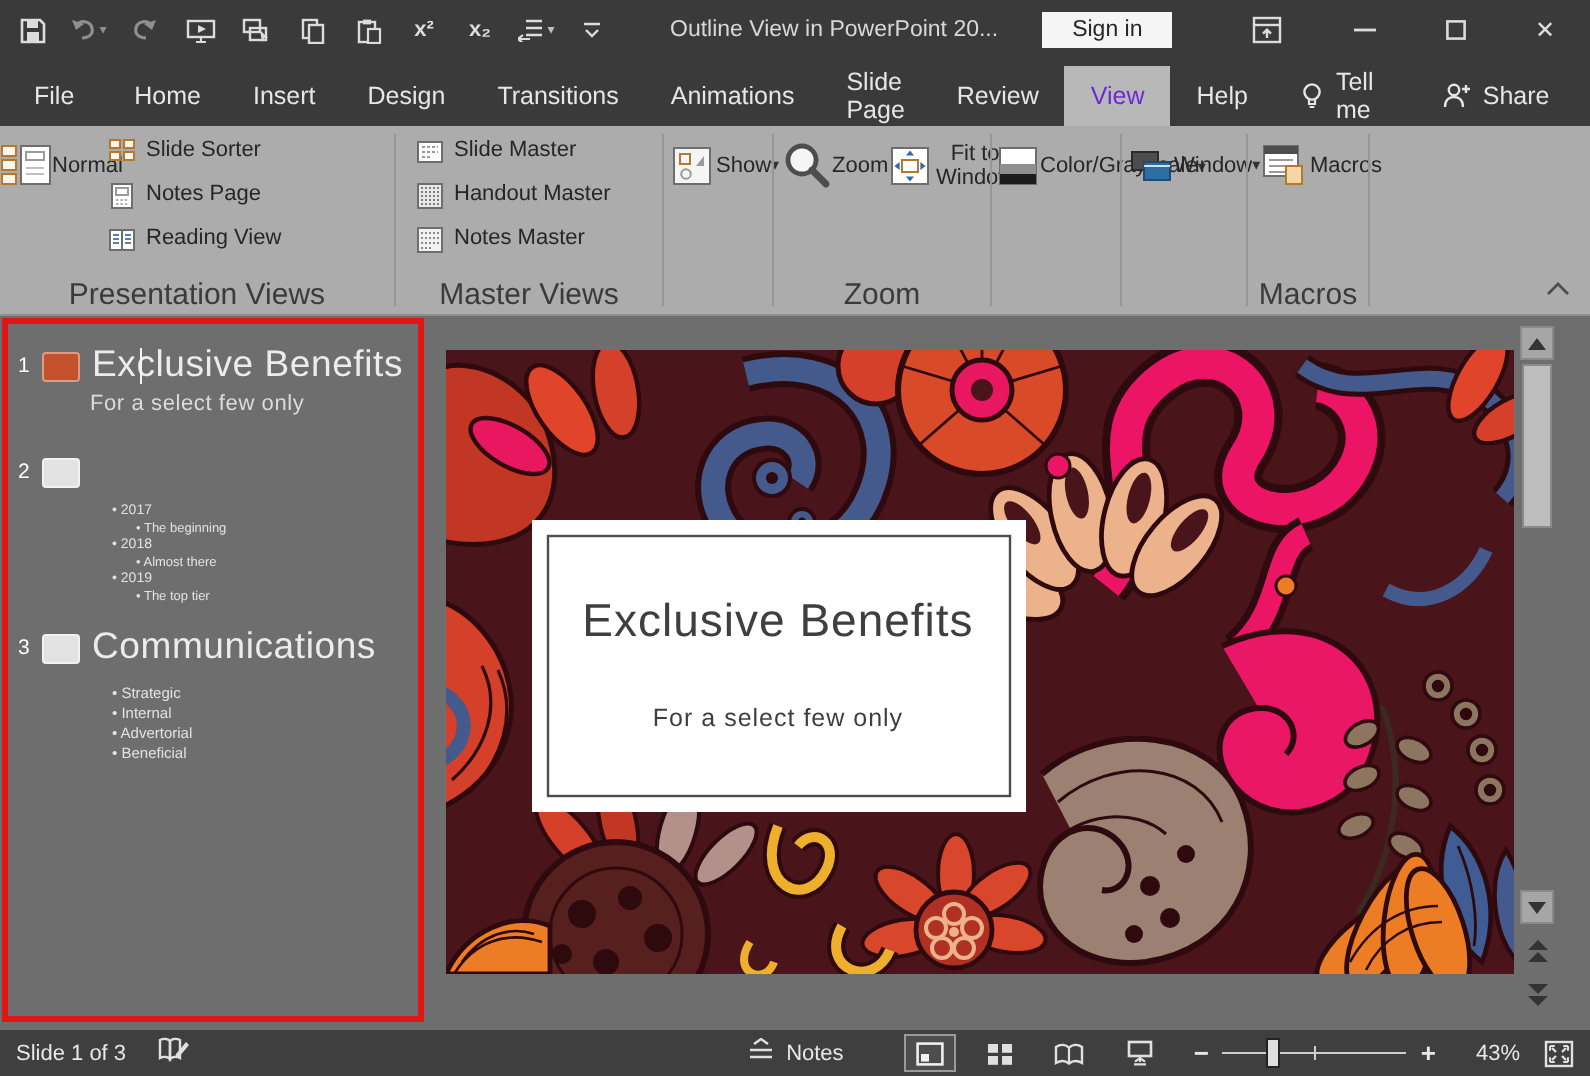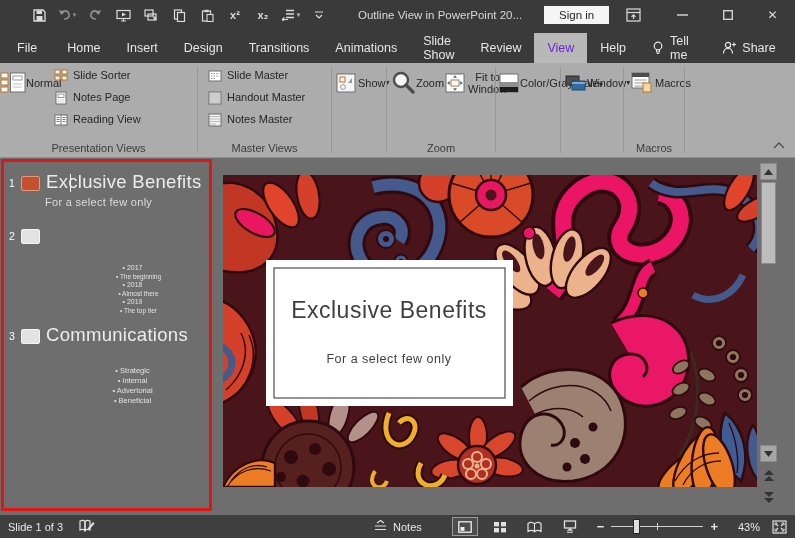--- a/index.html
+++ b/index.html
@@ -8,7 +8,7 @@
   
   .titlebar{position:absolute;top:0;left:0;right:0;height:30px;background:#3a3a3a;
             display:flex;align-items:center;color:#dcdcdc;}
-  .qat{display:flex;align-items:center;gap:2px;padding-left:26px;}
+  .qat{display:flex;align-items:center;gap:2px;padding-left:3px;}
   .qat-btn{width:26px;height:22px;display:flex;align-items:center;justify-content:center;gap:1px;}
   .qat-txt{font-size:11px;color:#dcdcdc;font-weight:bold;}
   .qat .dis{color:#8f8f8f;}

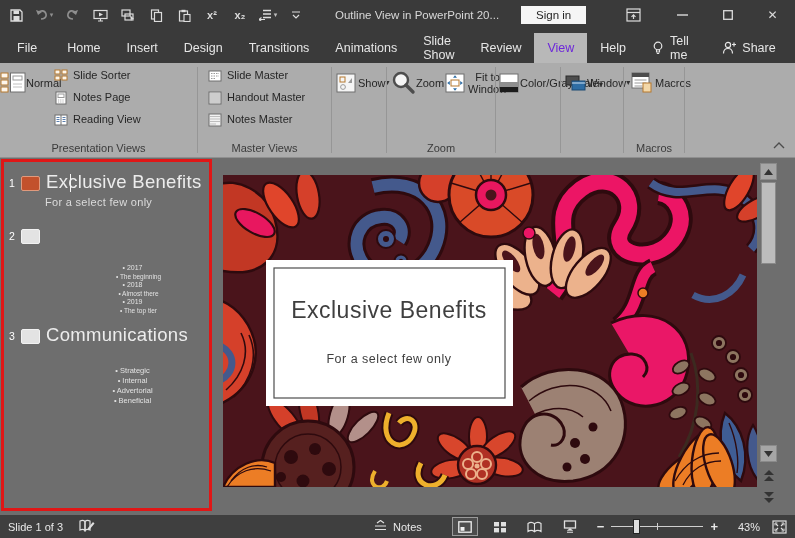--- a/index.html
+++ b/index.html
@@ -187,7 +187,7 @@
   <span class="tab">Design</span>
   <span class="tab">Transitions</span>
   <span class="tab">Animations</span>
-  <span class="tab">Slide Show</span>
+  <span class="tab">Slide Page</span>
   <span class="tab">Review</span>
   <span class="tab active">View</span>
   <span class="tab">Help</span>

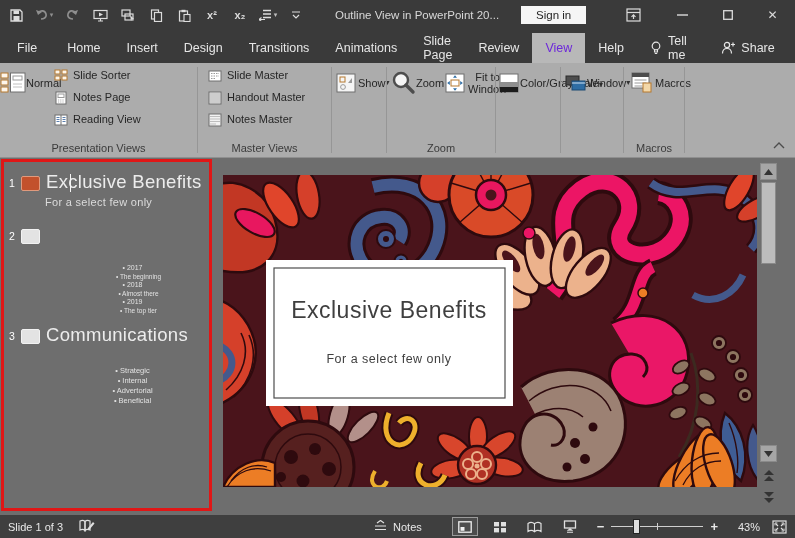--- a/index.html
+++ b/index.html
@@ -31,7 +31,7 @@
           border-bottom:1px solid #8f8f8f;display:flex;box-sizing:border-box;}
   .rgroup{display:flex;flex-direction:column;}
   .rg-body{flex:1;display:flex;align-items:flex-start;padding-top:3px;}
-  .rg-label{height:16px;font-size:11px;color:#3b3b3b;text-align:center;line-height:14px;}
+  .rg-label{height:16px;font-size:15px;color:#3b3b3b;text-align:center;line-height:14px;}
   .rdivider{width:1px;background:#969696;margin:4px 0;}
   .big-btn{width:50px;display:flex;flex-direction:row;align-items:center;padding-top:2px;}
   .big-btn .bicon{height:30px;display:flex;align-items:center;justify-content:center;}

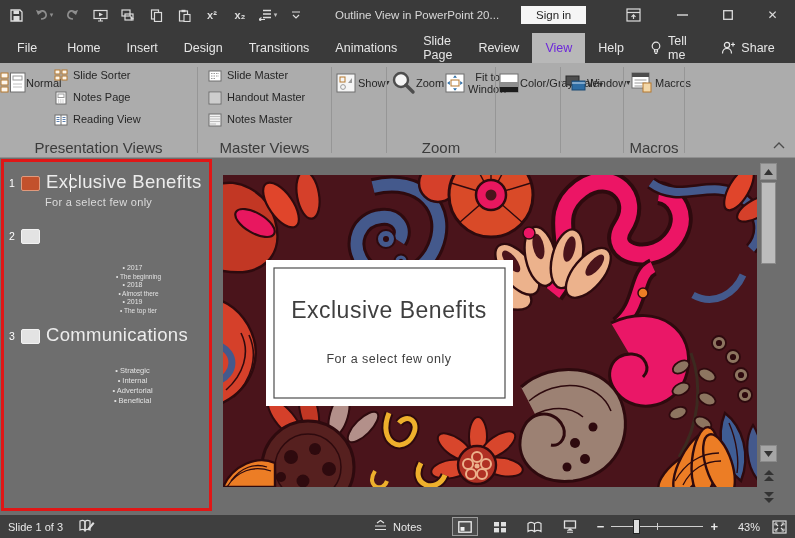--- a/index.html
+++ b/index.html
@@ -52,7 +52,7 @@
   .o-icon.norm{background:#e3e3e3;border:1px solid #f2f2f2;}
   .o-title{font-size:18.5px;font-weight:300;letter-spacing:0.3px;color:#ececec;line-height:22px;}
   .o-sub{font-size:11px;color:#dcdcdc;margin:3px 0 0 36px;letter-spacing:0.3px;}
-  .o-bullets{margin-top:20px;text-align:center;}
+  .o-bullets{margin-top:8px;}
   .o-b{color:#e2e2e2;line-height:8.5px;}
   .o-b.l1{margin-left:47px;font-size:7px;}
   .o-b.l2{margin-left:59px;font-size:6.5px;}

